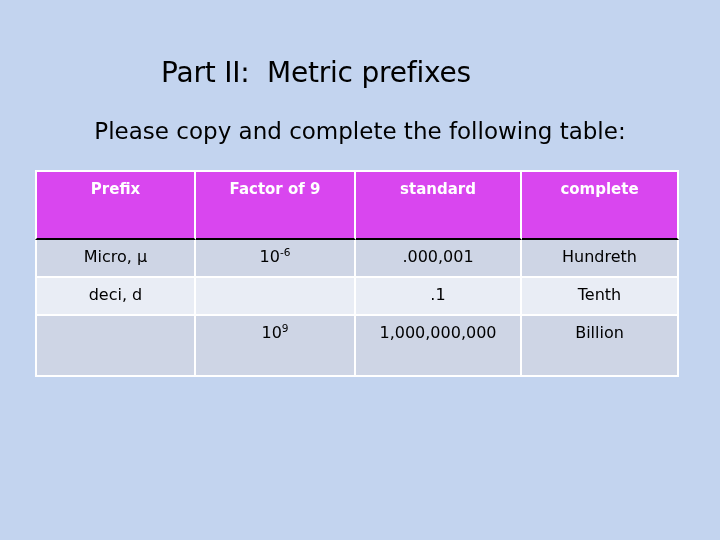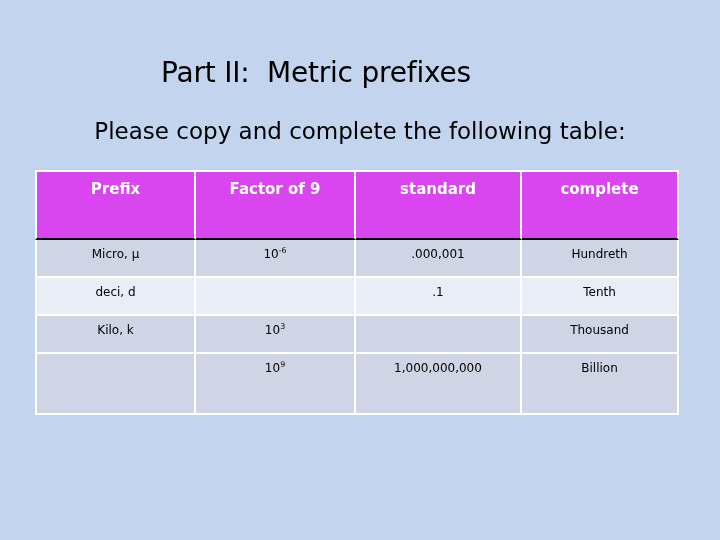--- a/index.html
+++ b/index.html
@@ -80,7 +80,7 @@
     border-top: 2px solid #ffffff;
   }
   table.metric-table td {
-    font-size: 12px;
+    font-size: 16px;
     color: #000000;
     text-align: center;
     vertical-align: top;

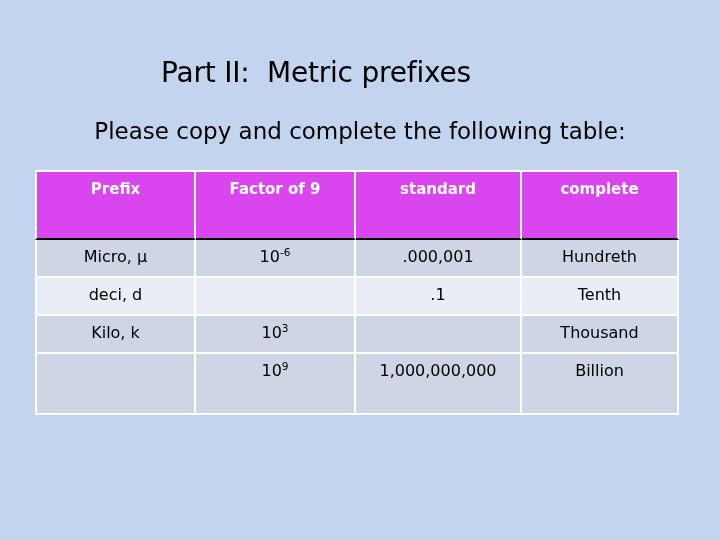--- a/index.html
+++ b/index.html
@@ -146,12 +146,6 @@
           <td>Tenth</td>
         </tr>
 
-        <tr class="band-dark h-short">
-          <td>Kilo, k</td>
-          <td><span>10</span><sup>3</sup></td>
-          <td></td>
-          <td>Thousand</td>
-        </tr>
 
 
         <tr class="band-dark h-tall">

